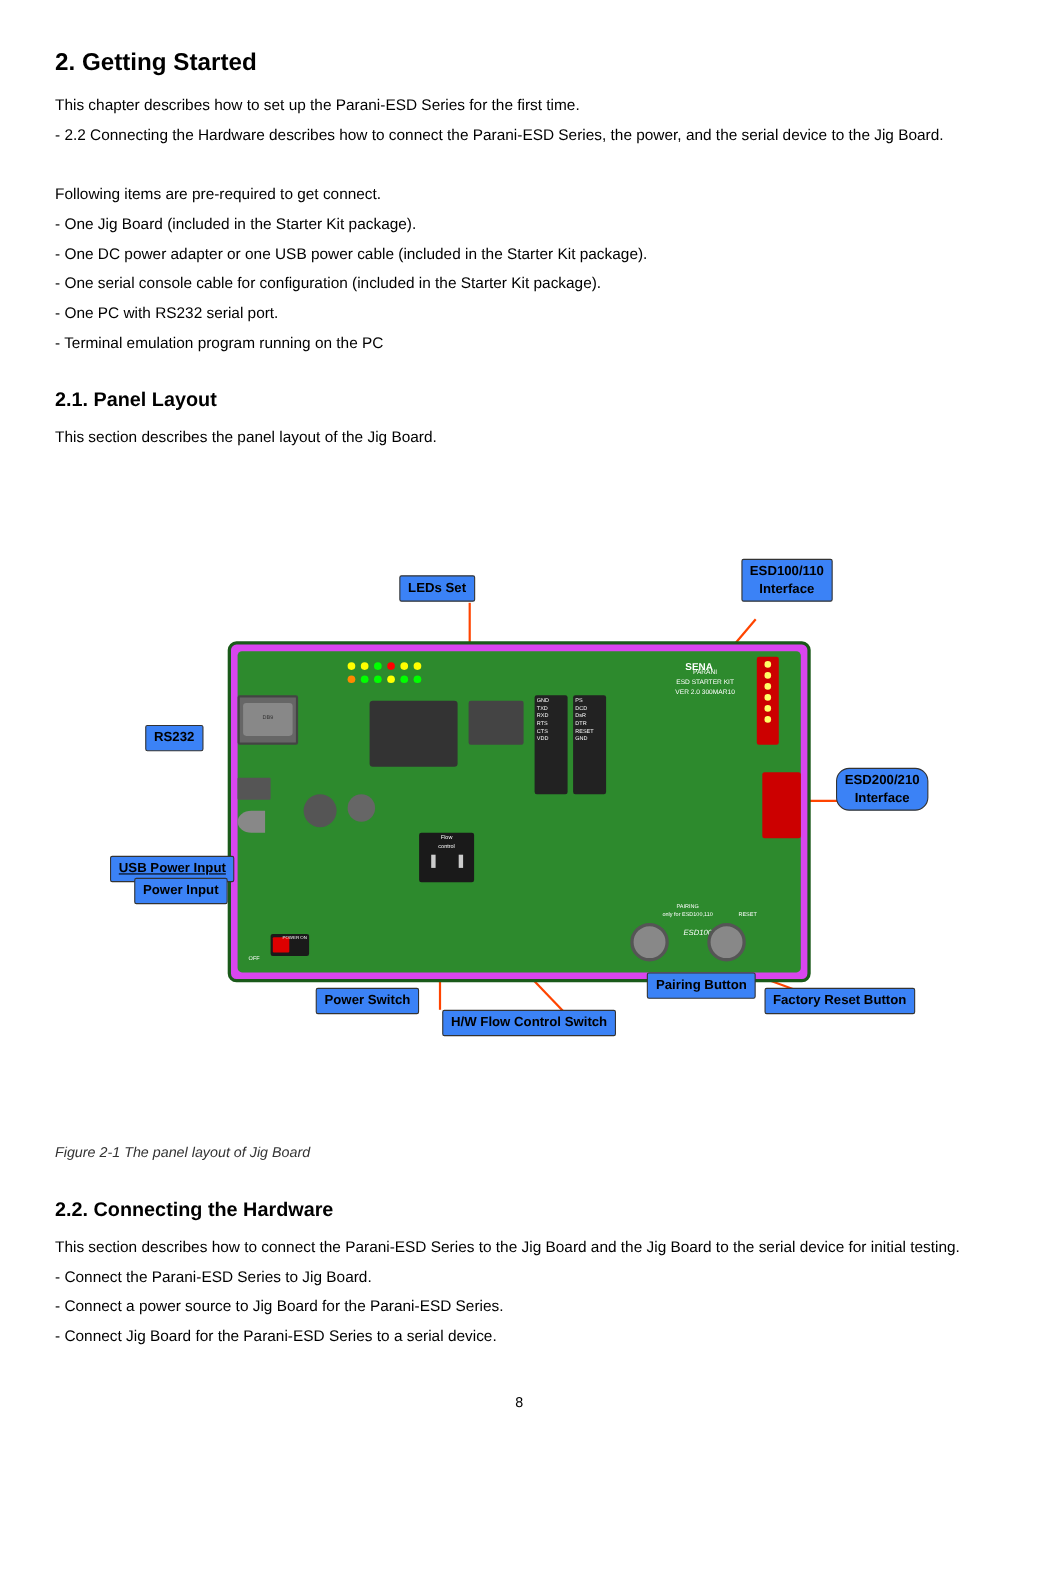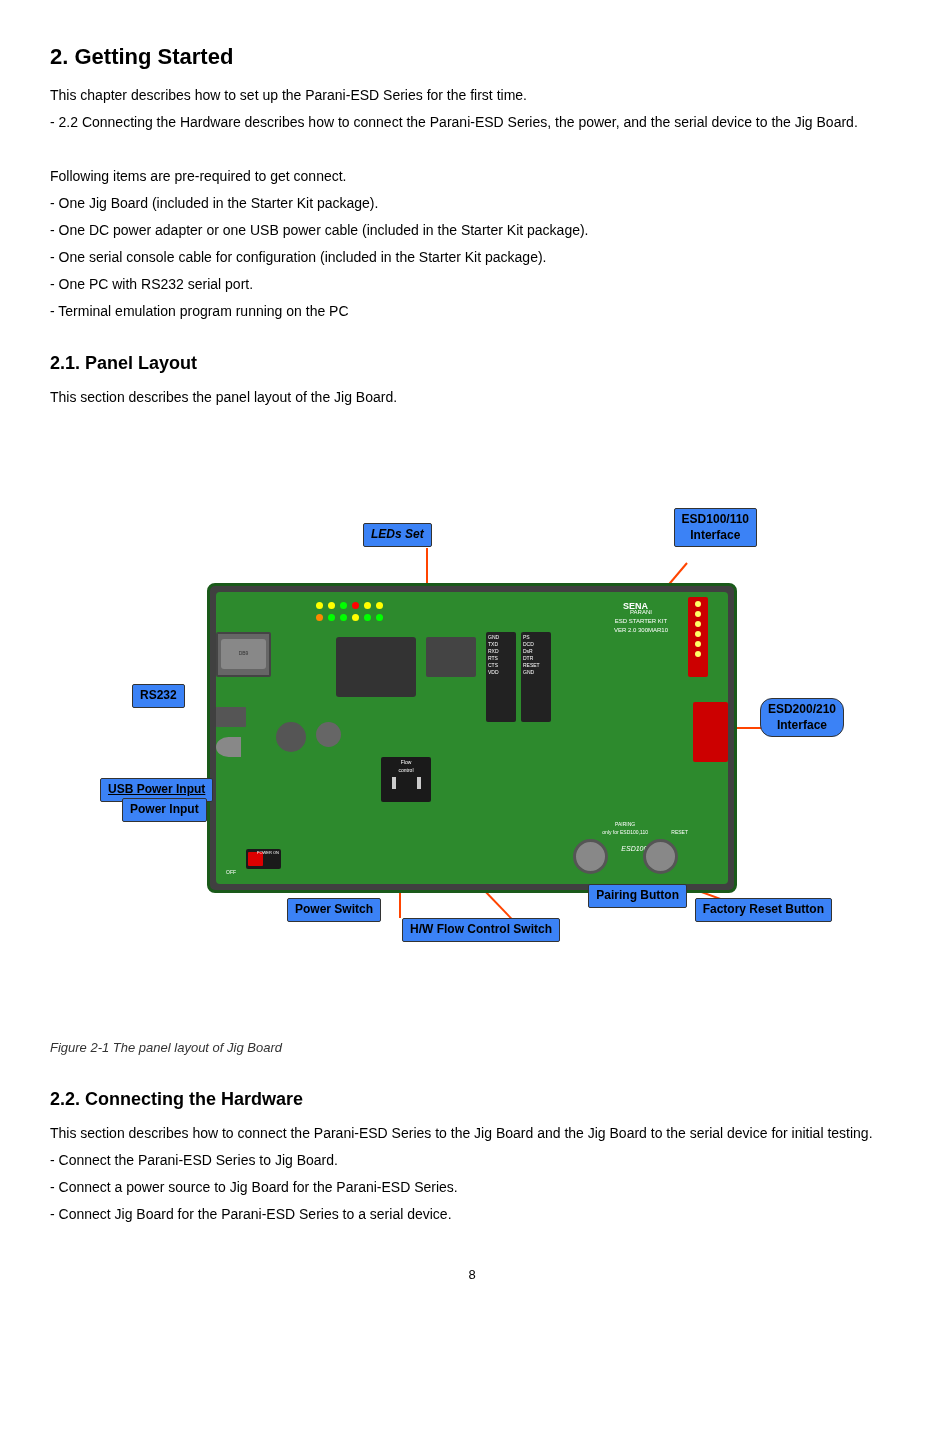--- a/index.html
+++ b/index.html
@@ -187,7 +187,7 @@
     </div>
   </div>
 
-  <div class="label-box" style="left:271px; top:95px;font-style:italic;">LEDs Set</div>
+  <div class="label-box" style="left:271px; top:95px;">LEDs Set</div>
 
   <div class="label-box" style="right:95px; top:80px; text-align:center;">ESD100/110<br>Interface</div>
 

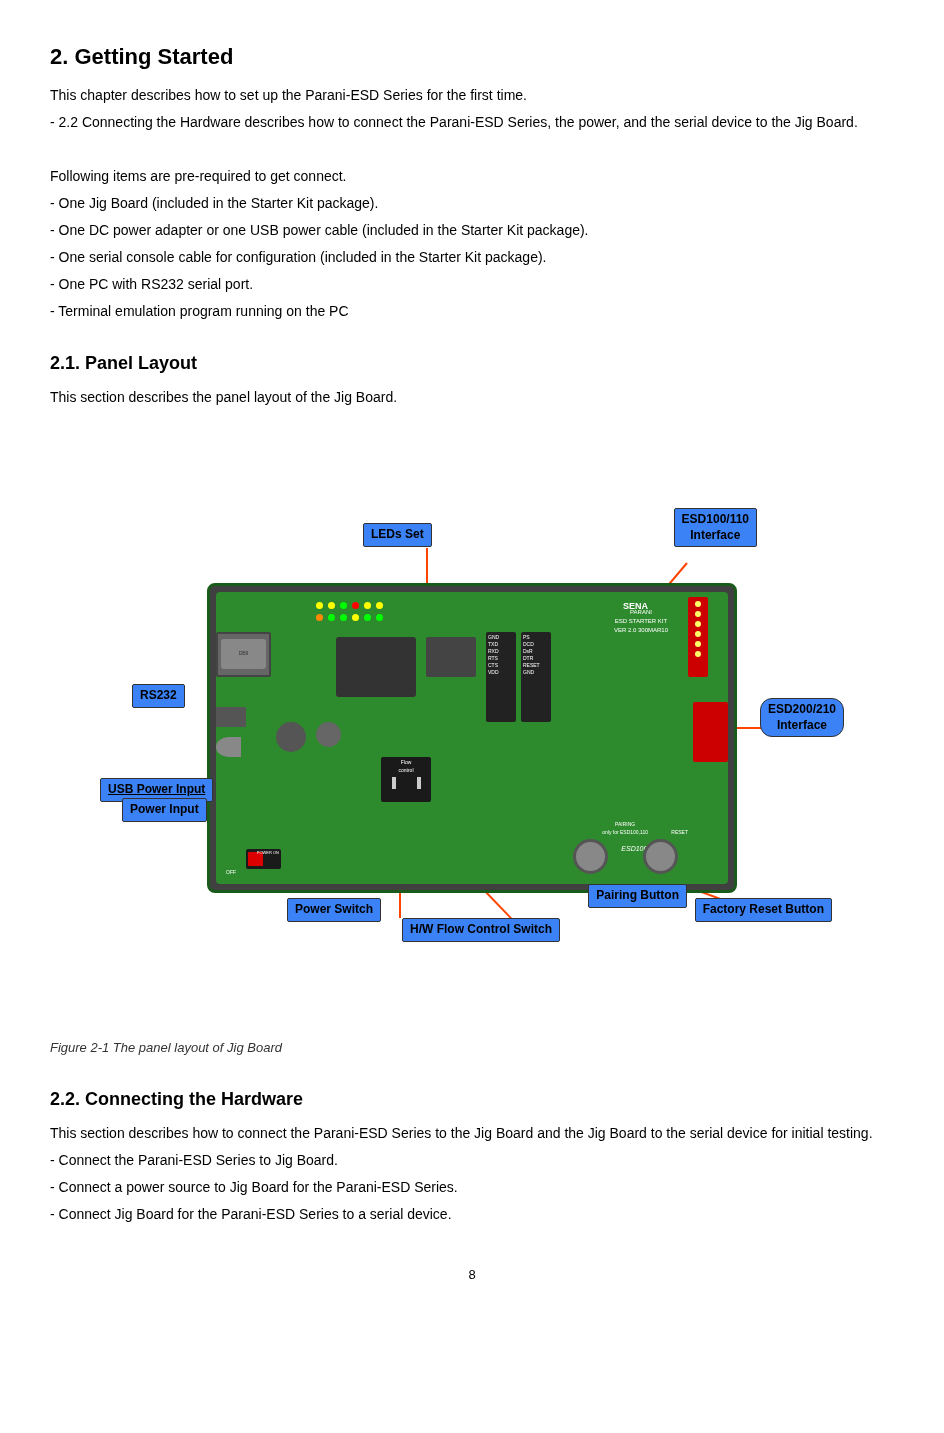--- a/index.html
+++ b/index.html
@@ -99,7 +99,7 @@
     <line x1="680" y1="490" x2="585" y2="455" stroke="#ff4400" stroke-width="2"></line>
   </svg>
 
-  <div style="position:absolute; left:115px; top:155px; width:530px; height:310px; background:#404040; border-radius:8px; border:3px solid #1a5a1a; overflow:hidden;">
+  <div style="position:absolute; left:115px; top:155px; width:530px; height:310px; background:#d946ef; border-radius:8px; border:3px solid #1a5a1a; overflow:hidden;">
 
     <div style="position:absolute; inset:6px; background:#2d8a2d; border-radius:4px;">
 

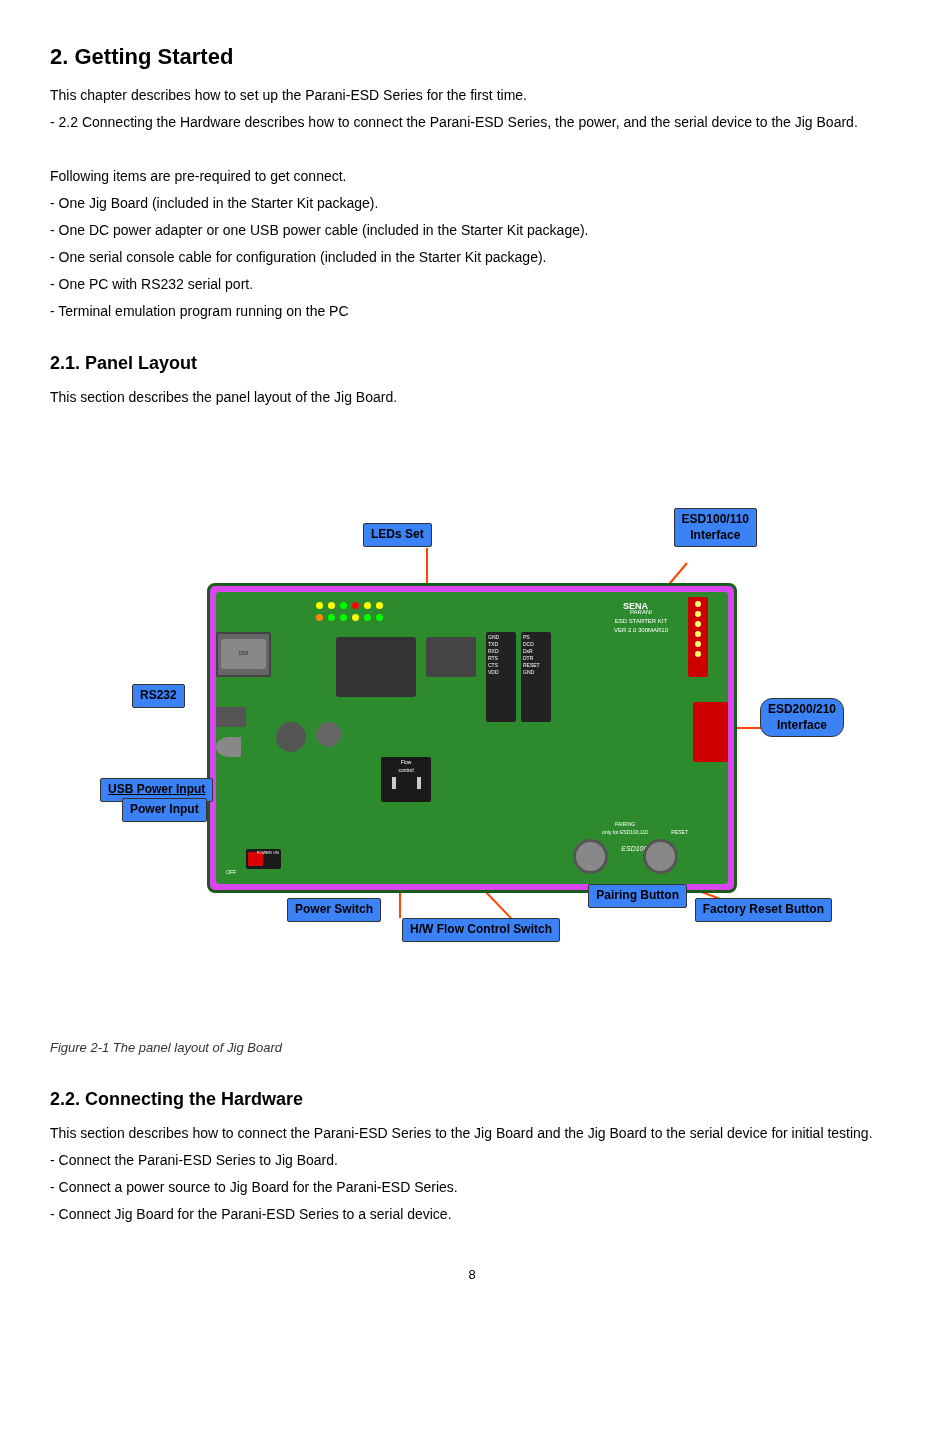--- a/index.html
+++ b/index.html
@@ -193,7 +193,7 @@
 
   <div class="label-box" style="right:8px; top:270px; text-align:center;border-radius:12px;">ESD200/210<br>Interface</div>
 
-  <div class="label-box" style="left:40px; top:256px;">RS232</div>
+  <div class="label-box" style="left:40px; top:231px;">RS232</div>
 
   <div class="label-box" style="left:8px; top:350px;text-decoration:underline;">USB Power Input</div>
 

